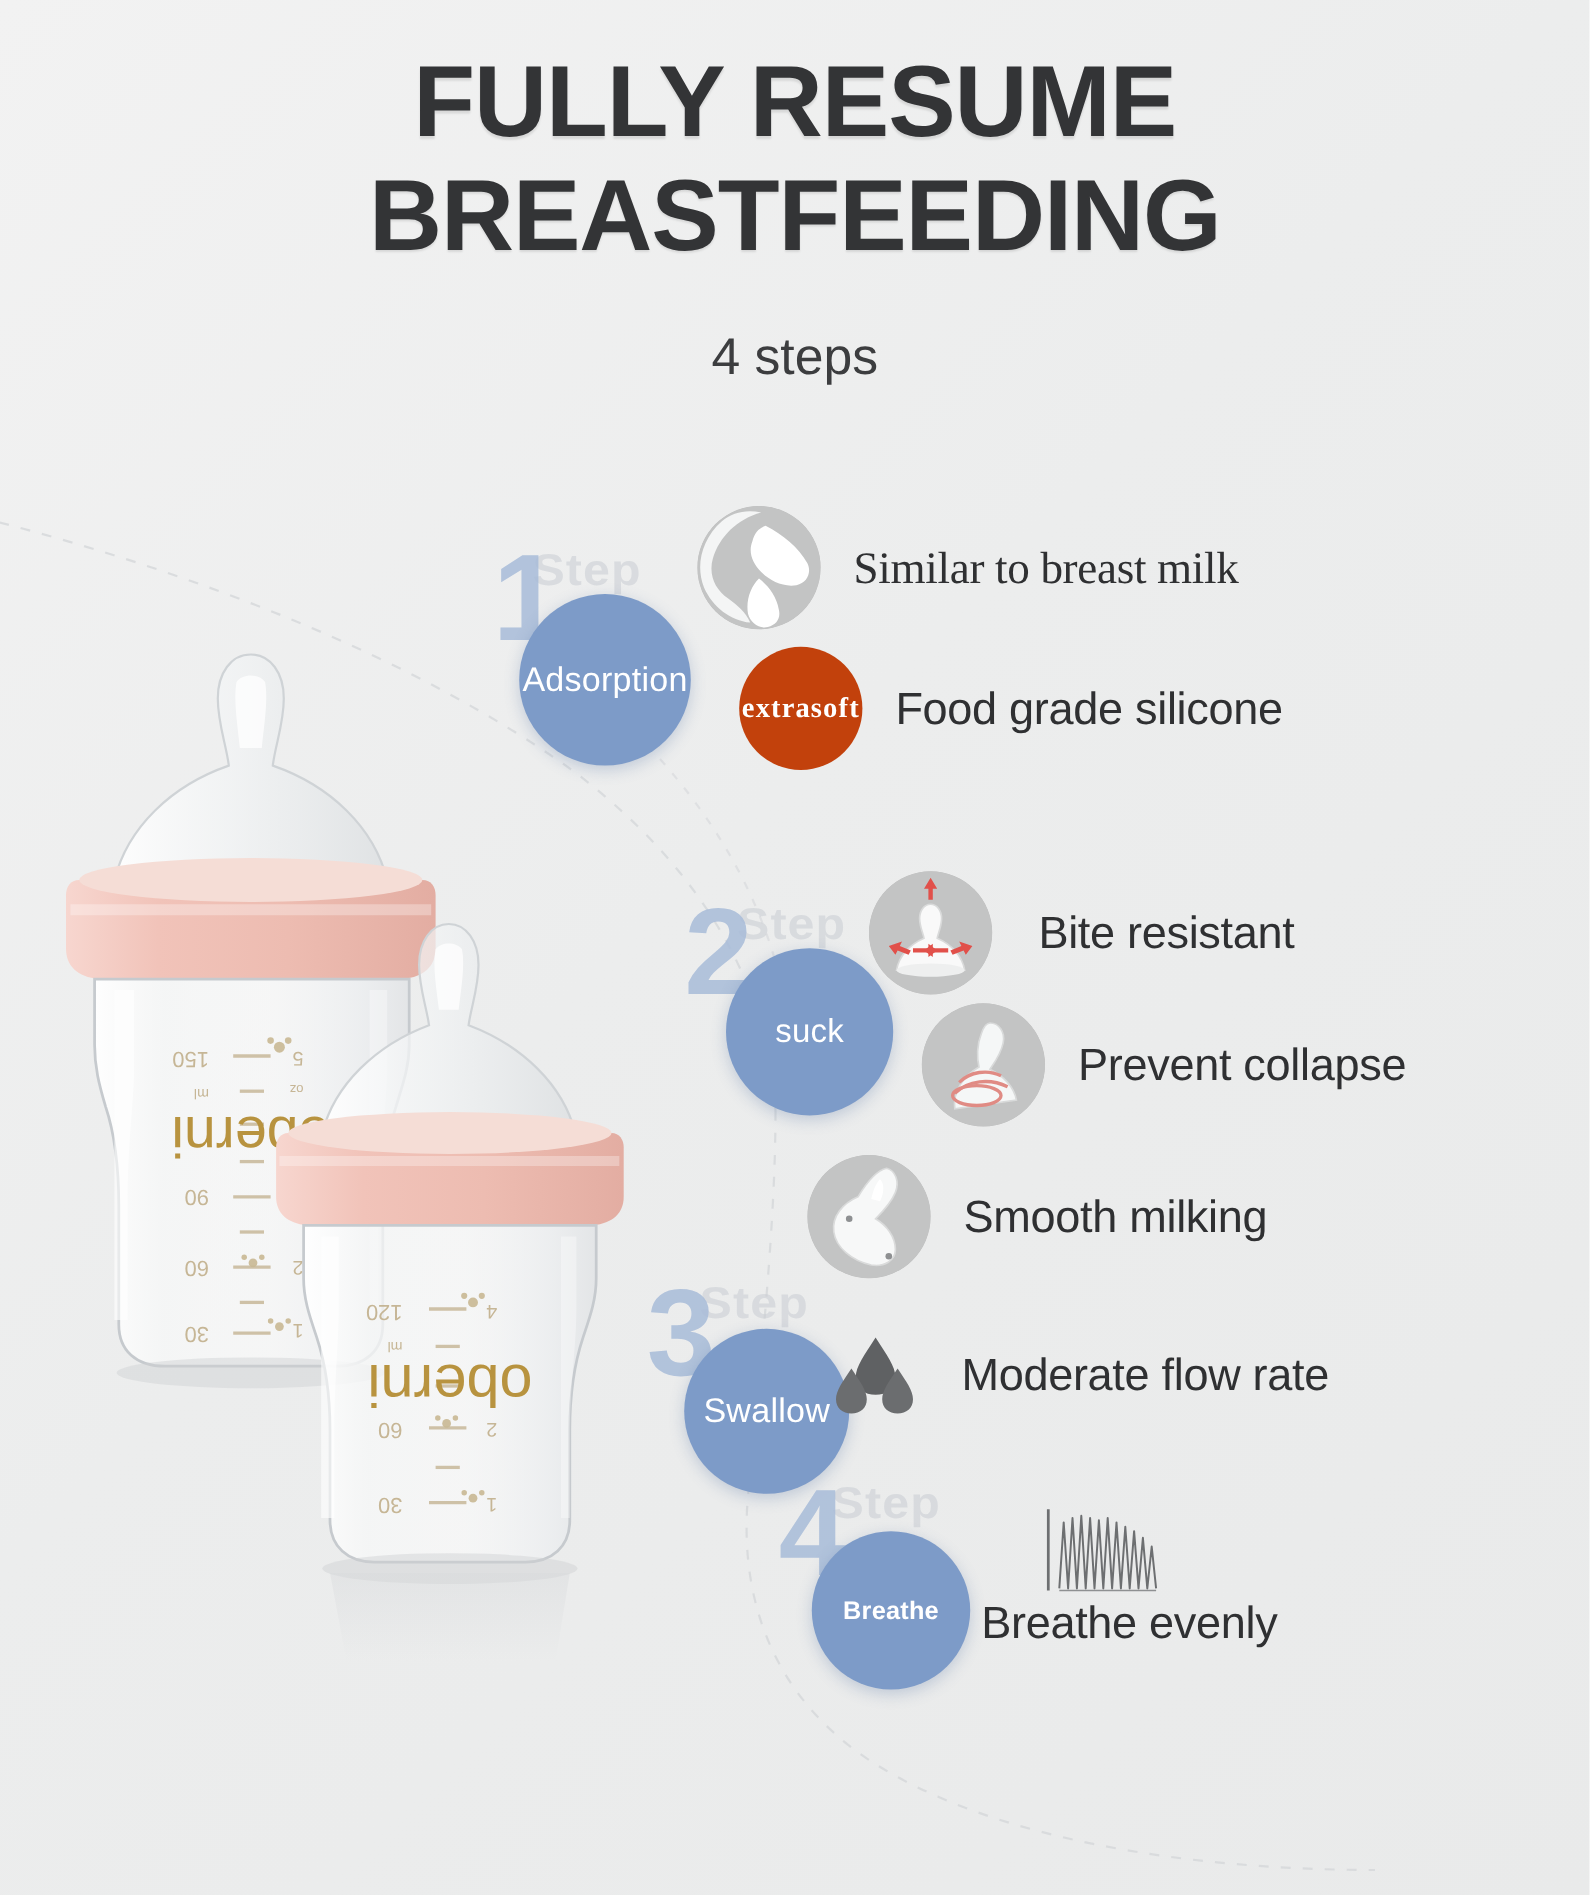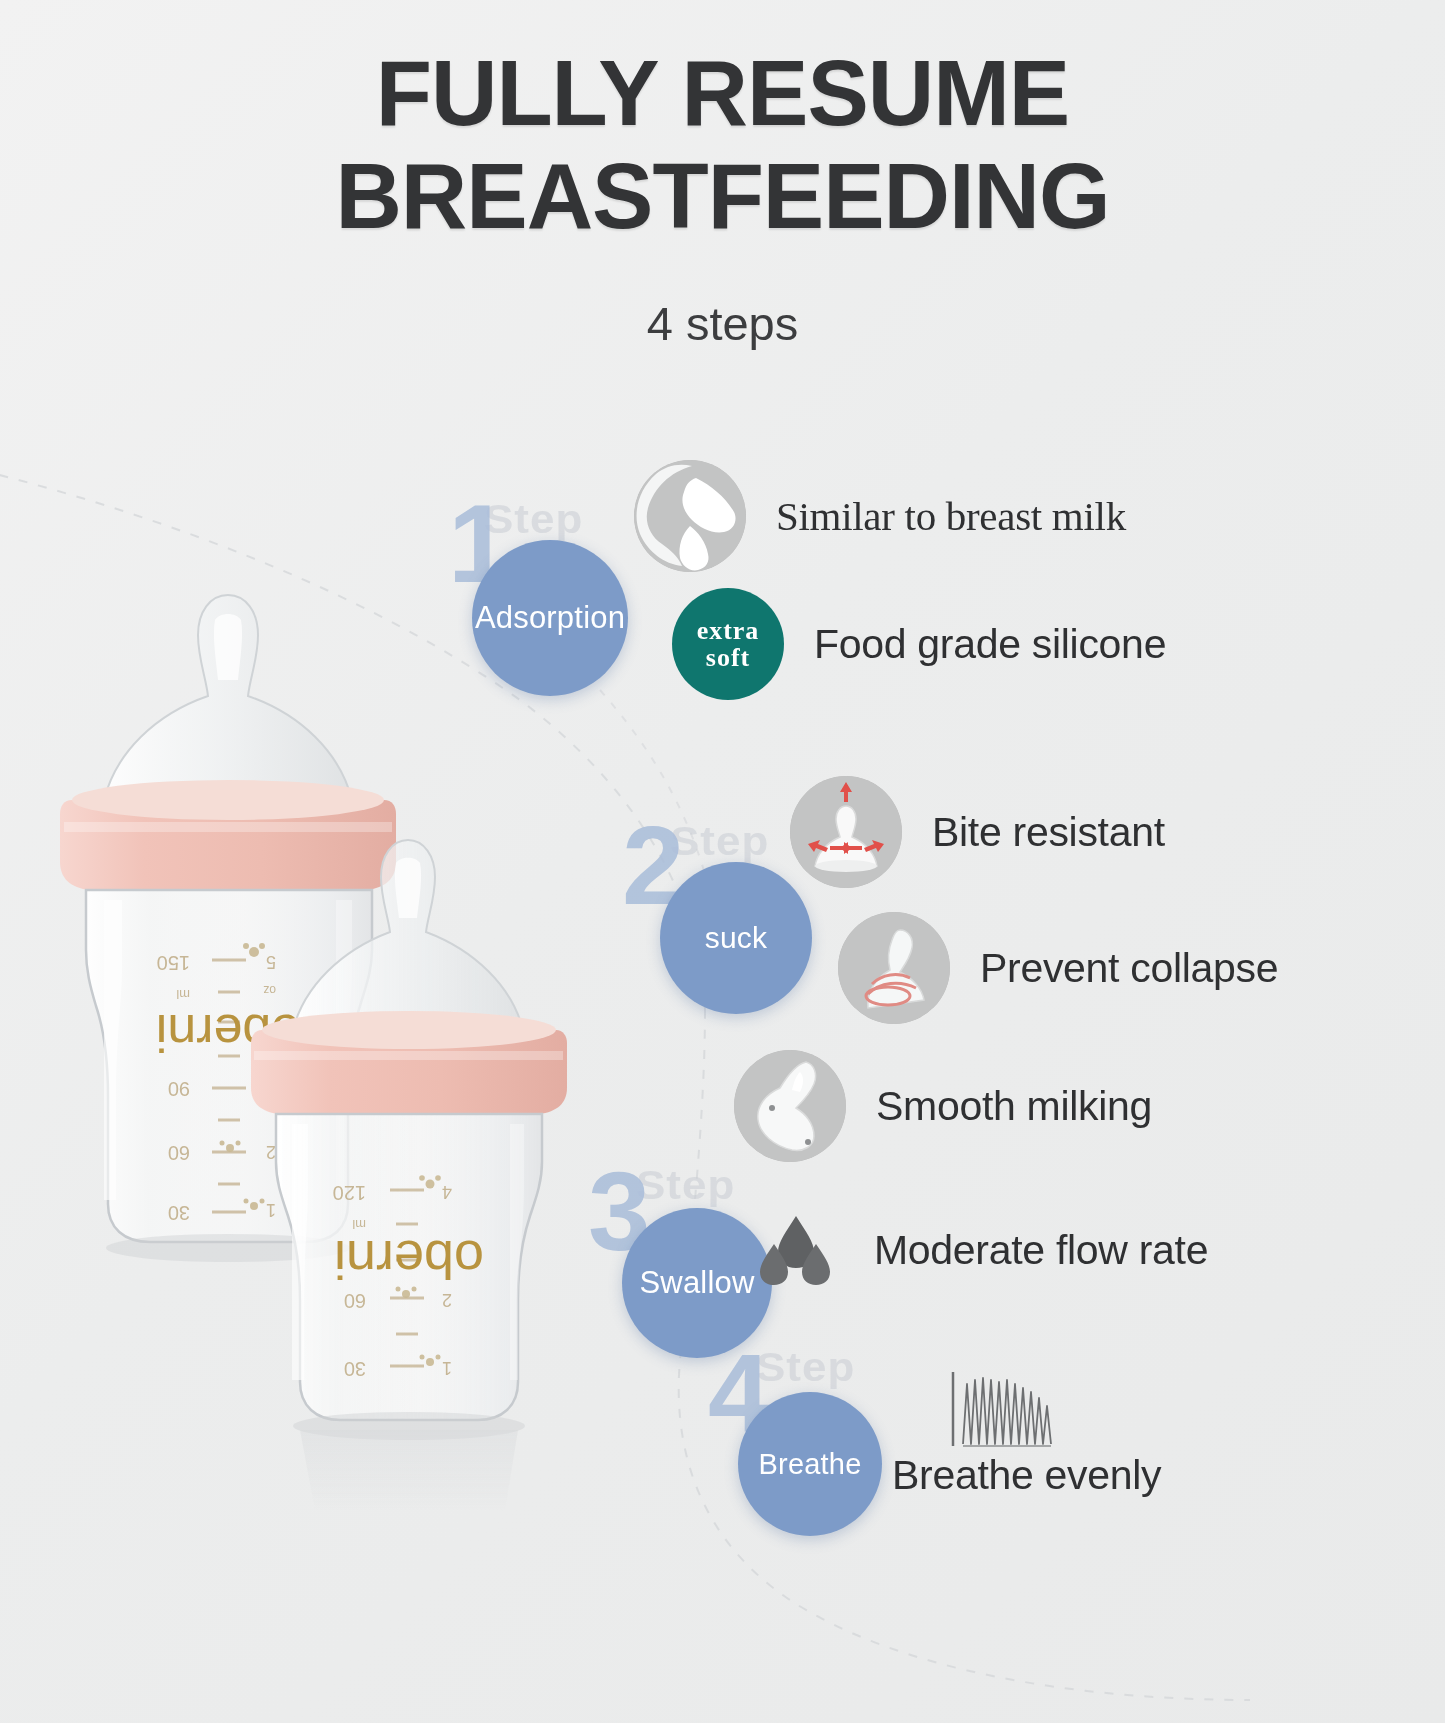--- a/index.html
+++ b/index.html
@@ -58,8 +58,8 @@
   }
 
   .badge-soft {
-    width:112px; height:112px; border-radius:50%; background:#0f766e;
-    display:flex; flex-direction:column; align-items:center; justify-content:center;
+    width:112px; height:112px; border-radius:50%; background:#c2410c;
+    display:flex; flex-direction:row; align-items:center; justify-content:center;
     font-family:"Liberation Serif", serif; color:#fff; font-weight:bold;
     line-height:1.05; flex:0 0 auto;
   }

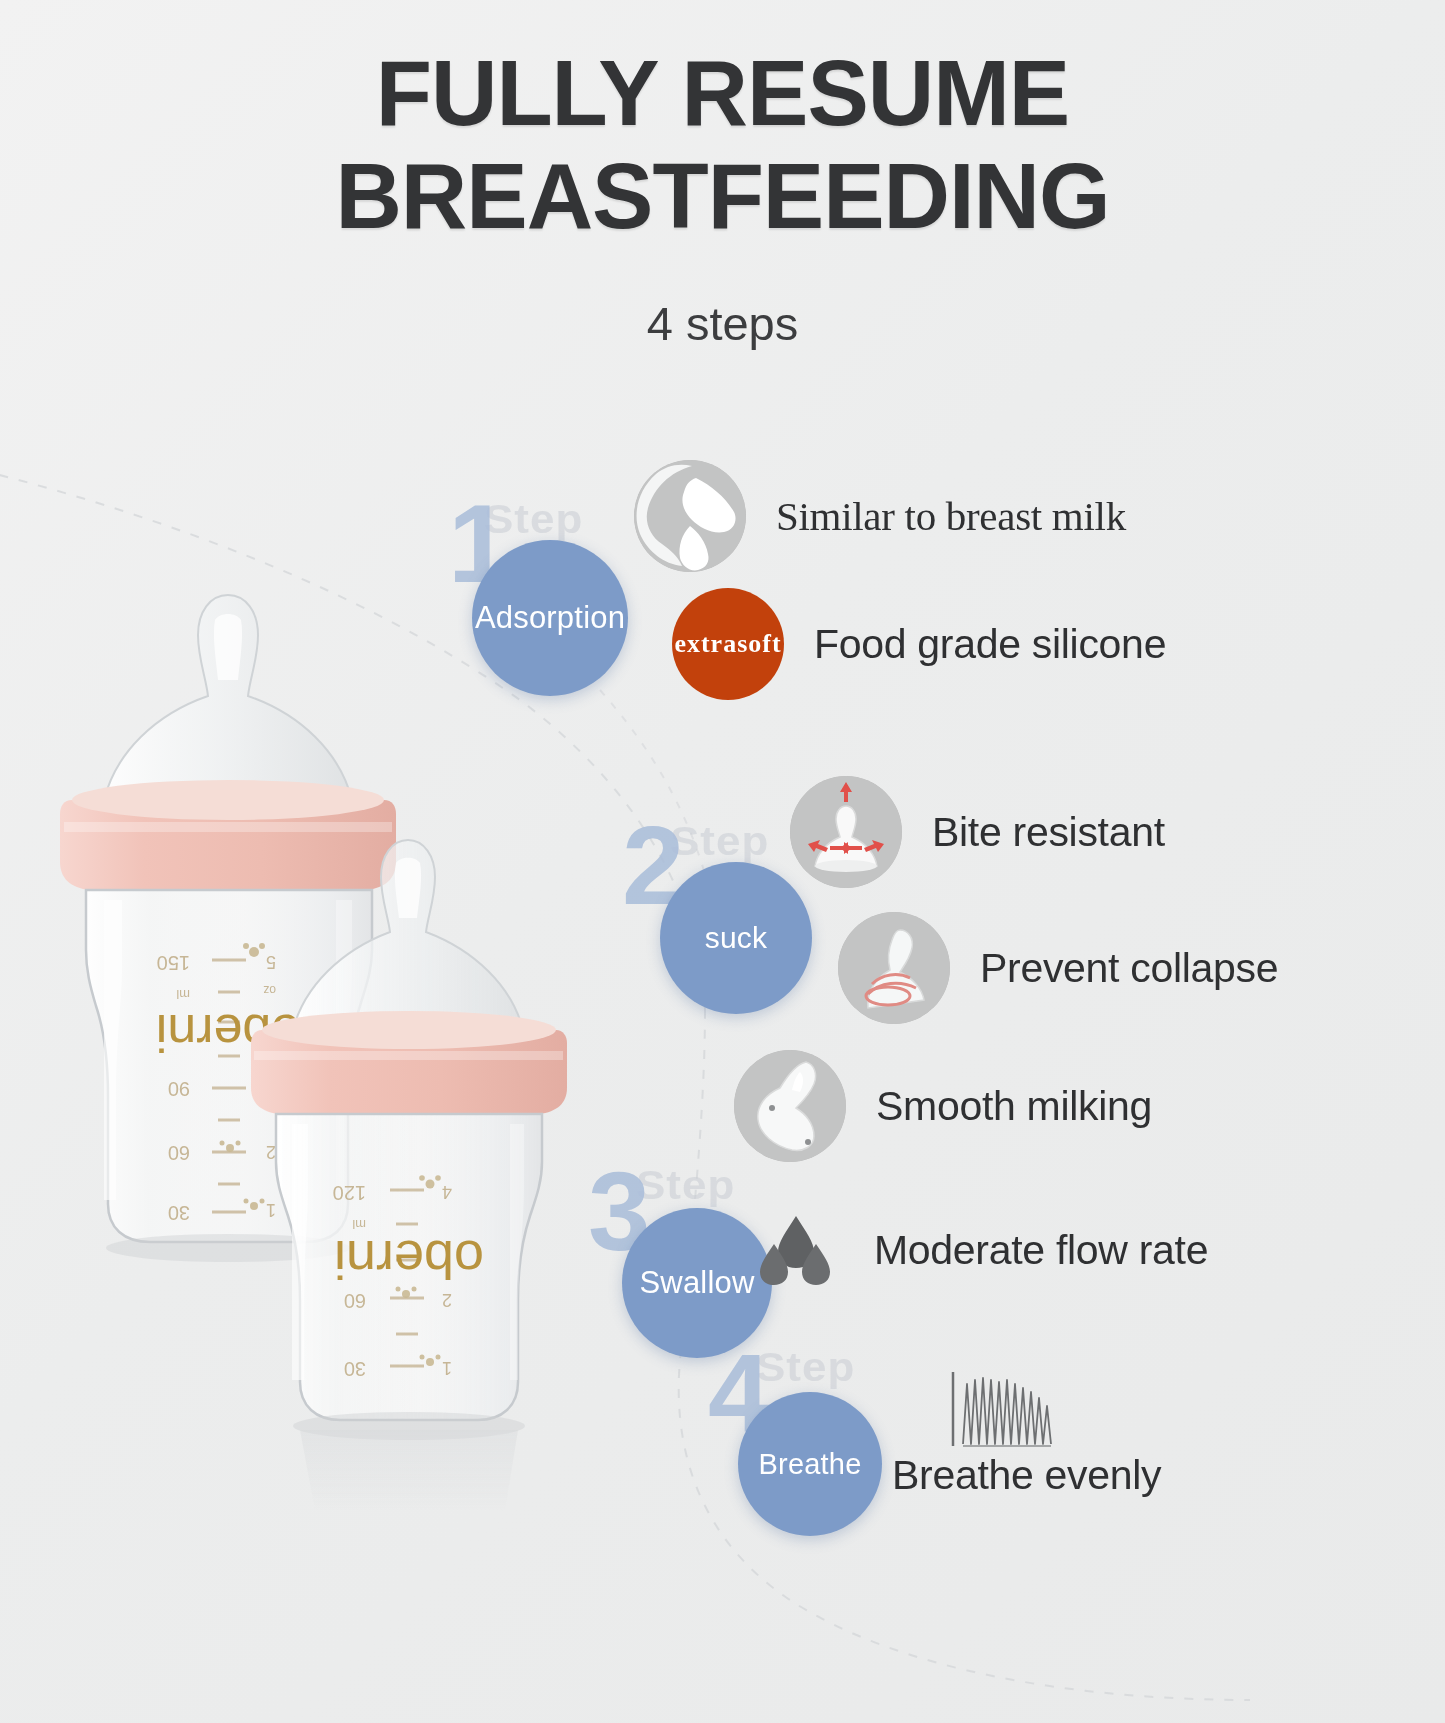--- a/index.html
+++ b/index.html
@@ -266,7 +266,7 @@
     </div>
   </div>
 
-  <div class="feature" style="left:790px; top:776px;">
+  <div class="feature" style="left:790px; top:792px;gap:12px;">
     <div class="feature-icon">
       <svg width="112" height="112" viewBox="0 0 112 112">
         <circle cx="56" cy="56" r="56" fill="#c3c4c4"></circle>

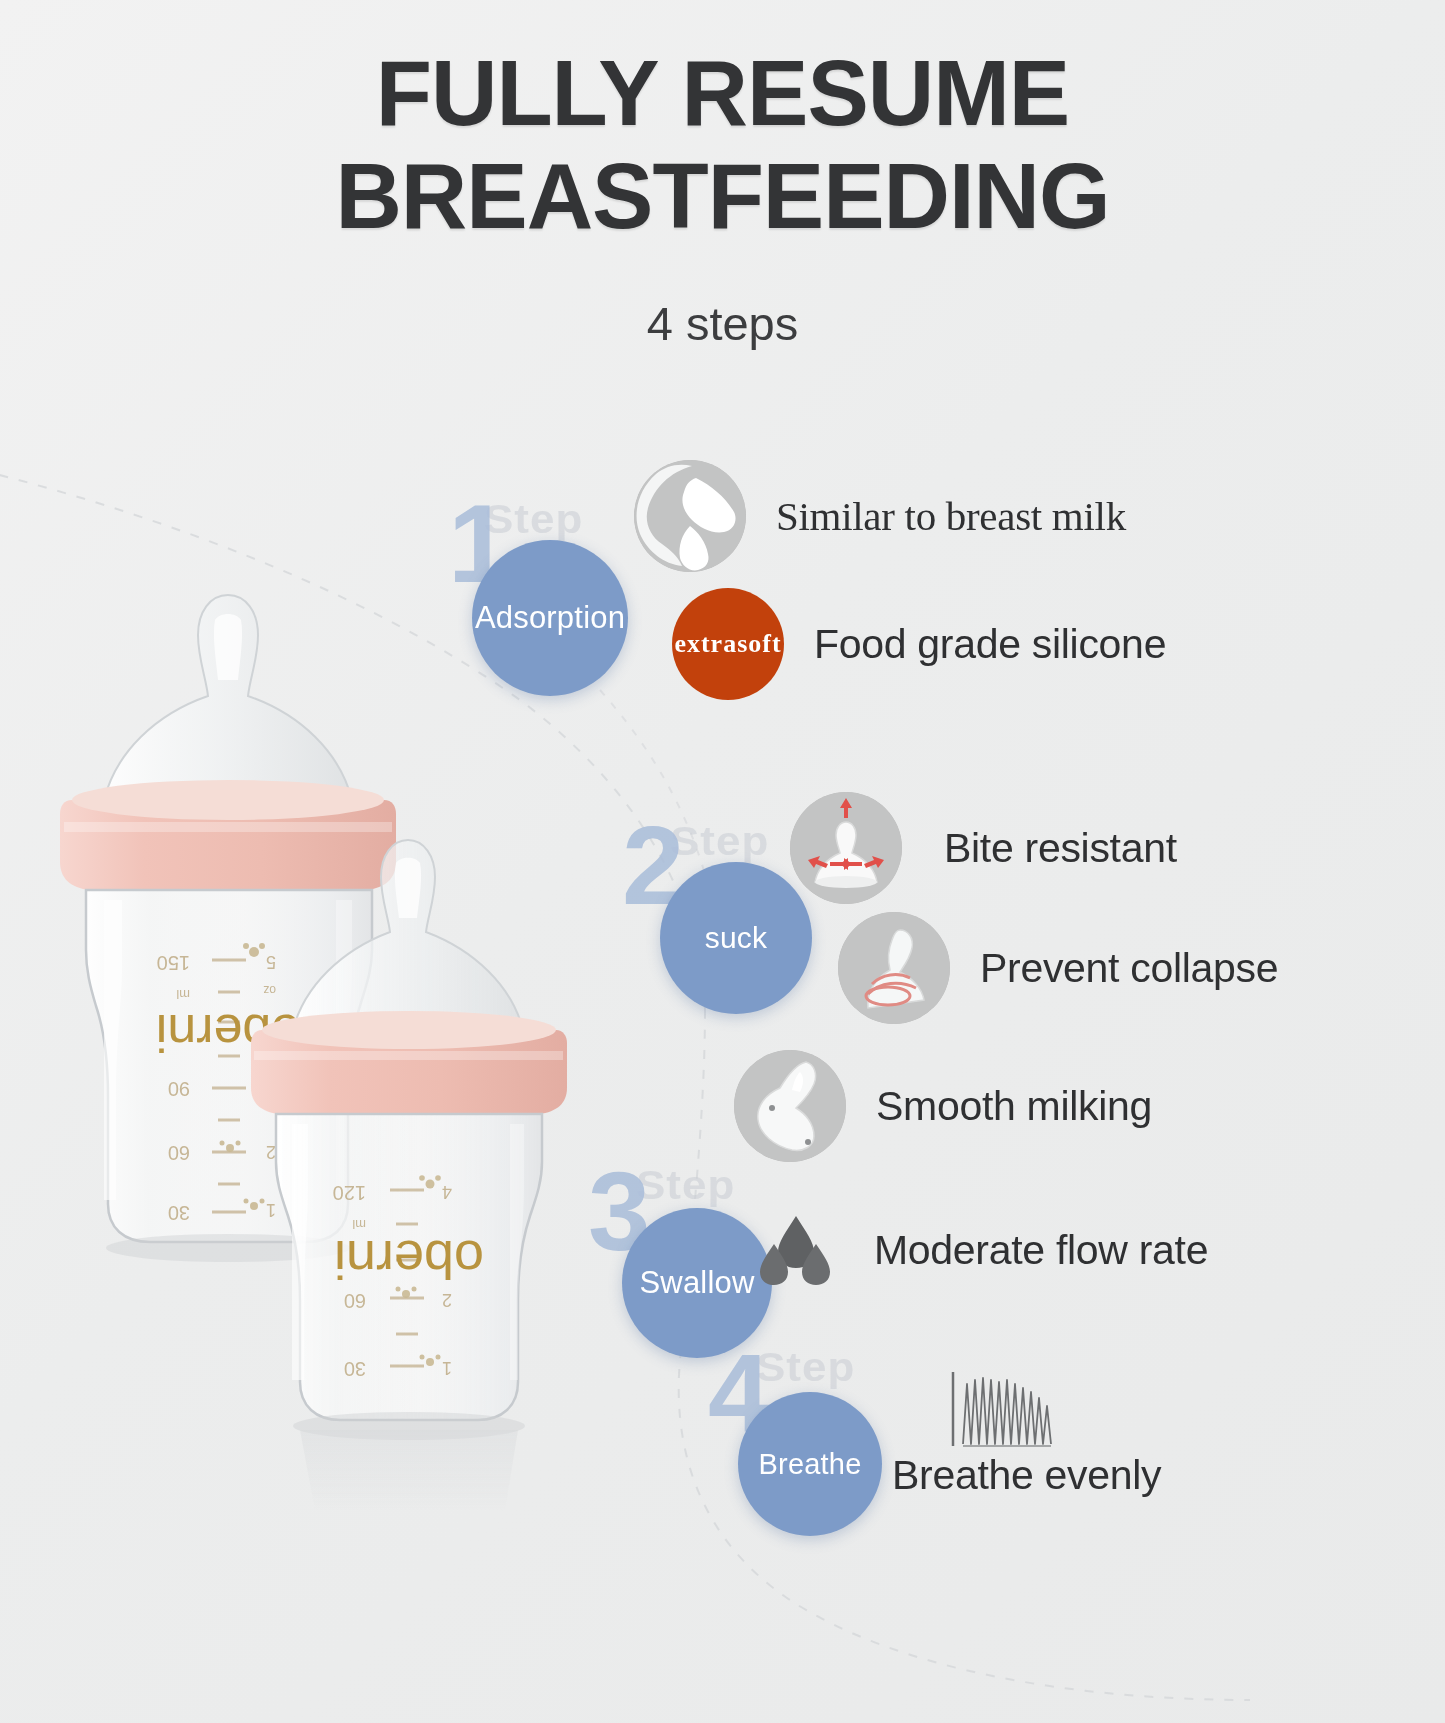--- a/index.html
+++ b/index.html
@@ -338,7 +338,7 @@
     <div class="step-ghost" style="left:56px; top:12px;">Step</div>
     <div class="step-num" style="left:8px; top:8px;">4</div>
     <div class="step-bubble" style="left:38px; top:62px; width:144px; height:144px;">
-      <span style="font-size:29px;">Breathe</span>
+      <span style="font-size:23px;font-weight:bold;">Breathe</span>
     </div>
   </div>
 

